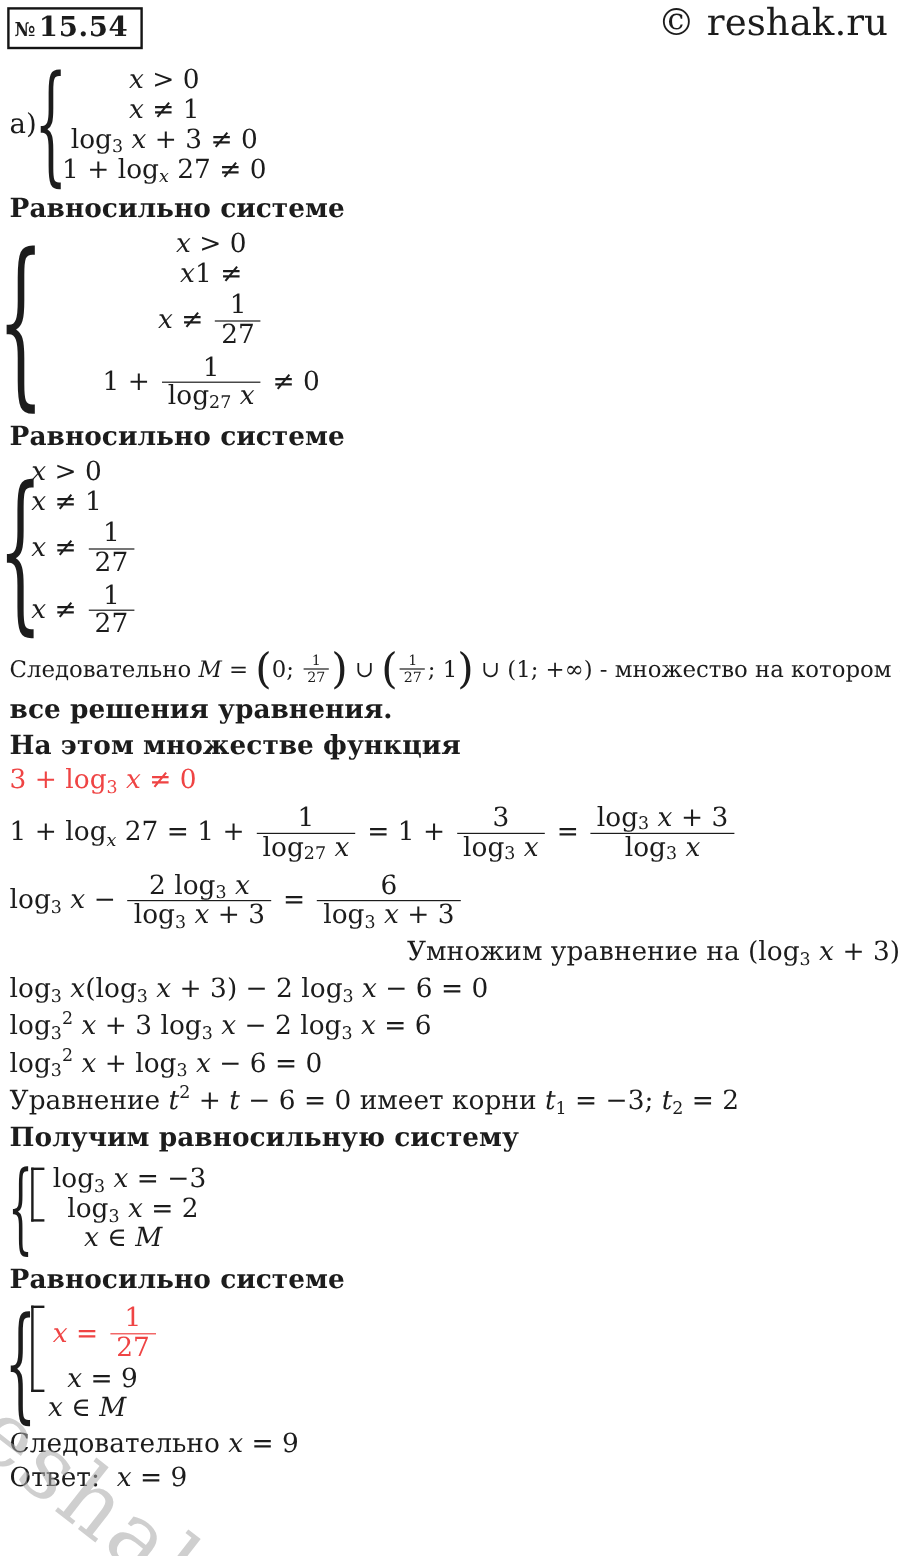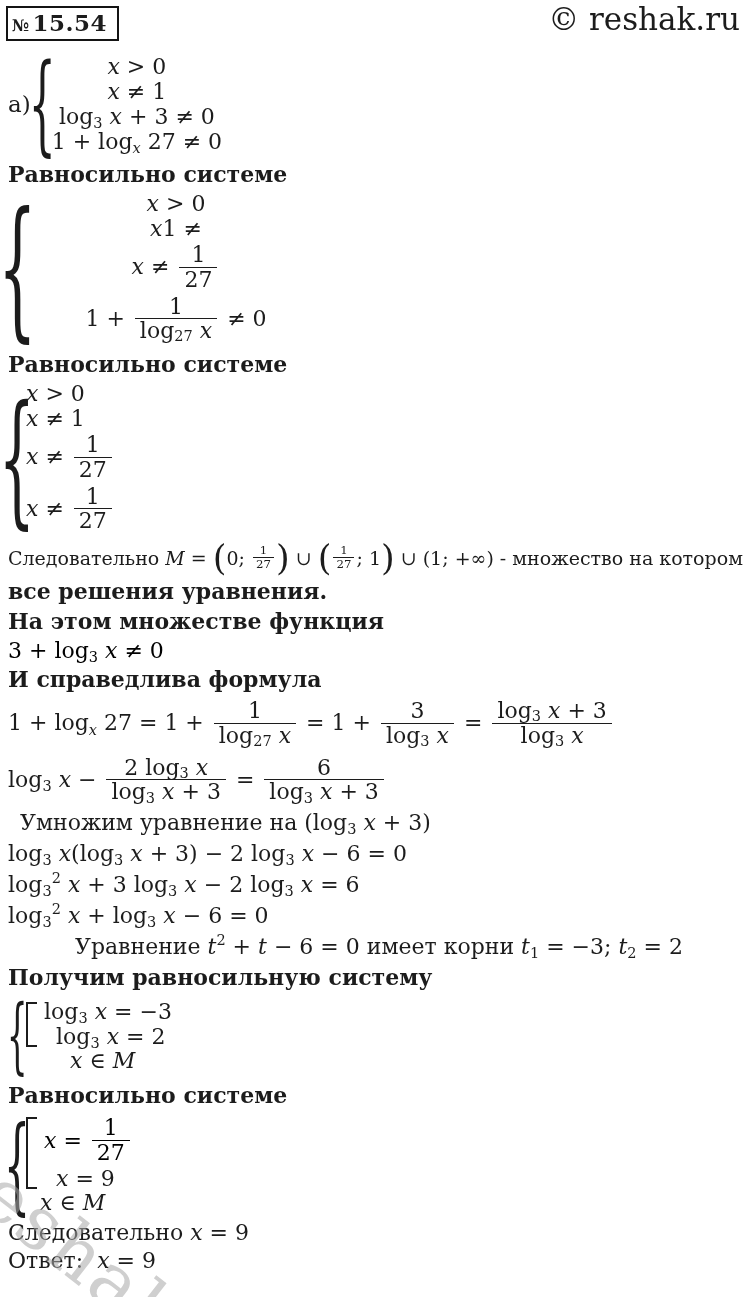--- a/index.html
+++ b/index.html
@@ -49,7 +49,7 @@
   .indent-md{margin-left:44px;}
   .pad-l{padding-left:12px;}
   
-  .gray{color:#000000;}
+  .gray{color:#ef4444;}
   
   .m-line{font-size:19px; line-height:26px; margin:6px 0 2px 2px;}
   .m-line .frac{font-size:0.62em; margin:0 2px;}

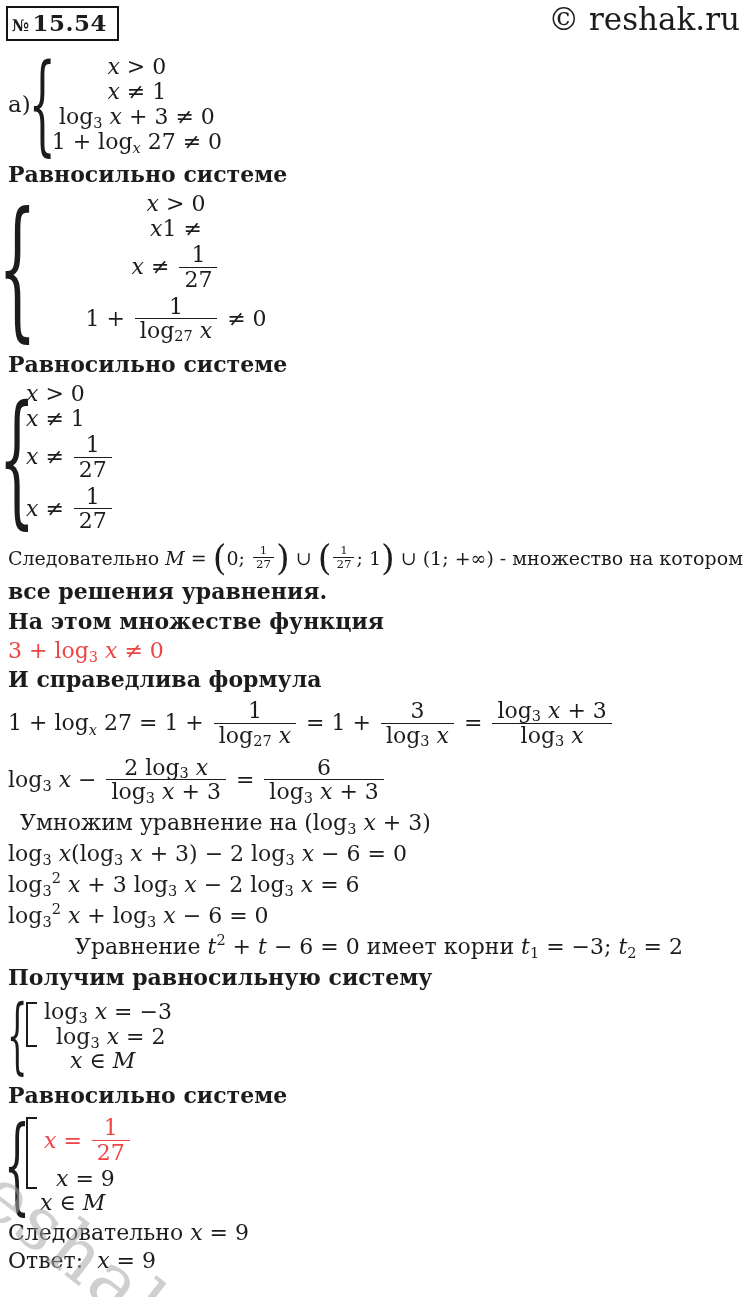--- a/index.html
+++ b/index.html
@@ -124,7 +124,6 @@
 
   <div class="text-line">На этом множестве функция</div>
   <div class="ml gray mb4" style="margin-left:2px;"><span class="mt">3 + log</span><span class="msub">3</span><span class="mt"> </span><span class="mv">x</span><span class="mt"> ≠ 0</span></div>
-  <div class="text-line">И справедлива формула</div>
 
   <div class="ml disp"><span class="mt">1 + log</span><span class="msub mv">x</span><span class="mt"> 27 = 1 + </span><span class="frac"><span class="num-part"><span class="mt">1</span></span><span class="den-part"><span class="mt">log</span><span class="msub">27</span><span class="mt"> </span><span class="mv">x</span></span></span><span class="mt"> = 1 + </span><span class="frac"><span class="num-part"><span class="mt">3</span></span><span class="den-part"><span class="mt">log</span><span class="msub">3</span><span class="mt"> </span><span class="mv">x</span></span></span><span class="mt"> = </span><span class="frac"><span class="num-part"><span class="mt">log</span><span class="msub">3</span><span class="mt"> </span><span class="mv">x</span><span class="mt"> + 3</span></span><span class="den-part"><span class="mt">log</span><span class="msub">3</span><span class="mt"> </span><span class="mv">x</span></span></span></div>
 

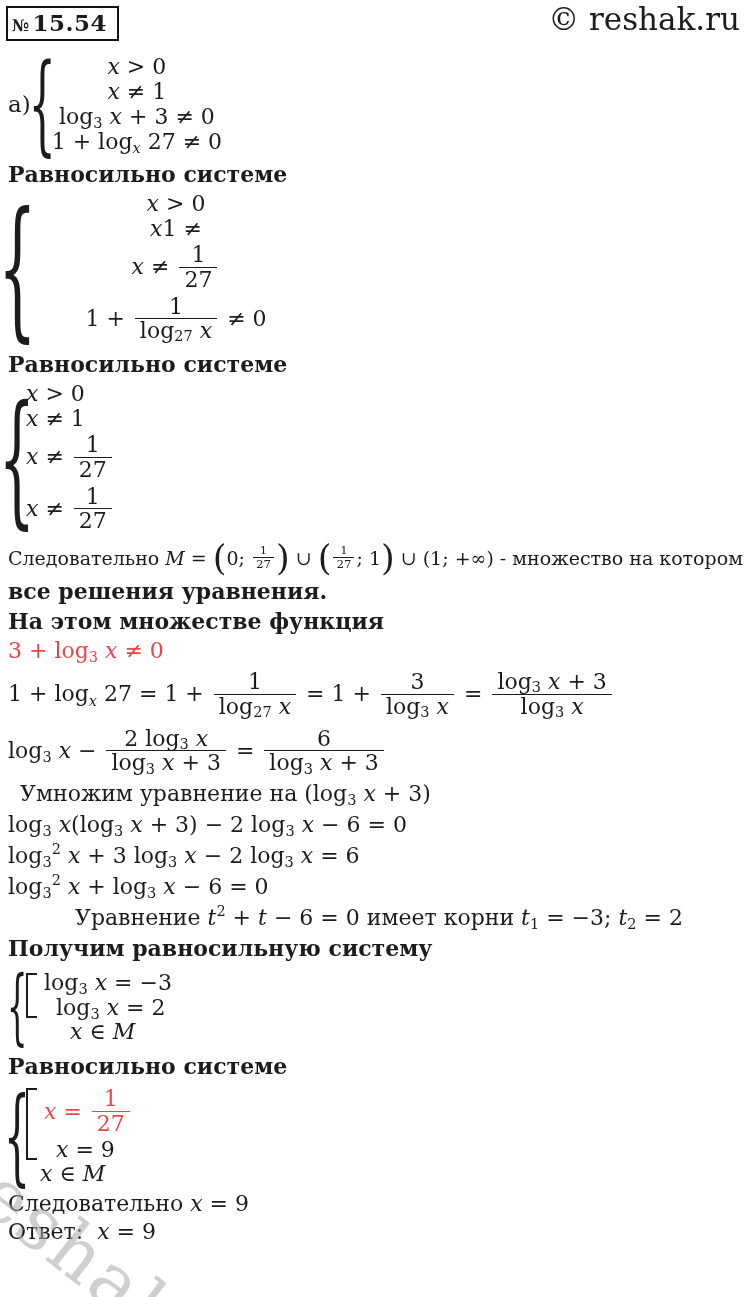--- a/index.html
+++ b/index.html
@@ -130,7 +130,7 @@
 
   <div class="ml disp"><span class="mt">log</span><span class="msub">3</span><span class="mt"> </span><span class="mv">x</span><span class="mt"> − </span><span class="frac"><span class="num-part"><span class="mt">2 log</span><span class="msub">3</span><span class="mt"> </span><span class="mv">x</span></span><span class="den-part"><span class="mt">log</span><span class="msub">3</span><span class="mt"> </span><span class="mv">x</span><span class="mt"> + 3</span></span></span><span class="mt"> = </span><span class="frac"><span class="num-part"><span class="mt">6</span></span><span class="den-part"><span class="mt">log</span><span class="msub">3</span><span class="mt"> </span><span class="mv">x</span><span class="mt"> + 3</span></span></span></div>
 
-  <div class="ml mb4" style="margin-left:14px;"><span class="mt">Умножим уравнение на (log</span><span class="msub">3</span><span class="mt"> </span><span class="mv">x</span><span class="mt"> + 3)</span></div>
+  <div class="ml mb4" style="margin-left:0;justify-content:flex-end;"><span class="mt">Умножим уравнение на (log</span><span class="msub">3</span><span class="mt"> </span><span class="mv">x</span><span class="mt"> + 3)</span></div>
 
   <div class="ml disp-sm"><span class="mt">log</span><span class="msub">3</span><span class="mt"> </span><span class="mv">x</span><span class="mt">(log</span><span class="msub">3</span><span class="mt"> </span><span class="mv">x</span><span class="mt"> + 3) − 2 log</span><span class="msub">3</span><span class="mt"> </span><span class="mv">x</span><span class="mt"> − 6 = 0</span></div>
   <div class="ml disp-sm"><span class="mt">log</span><span class="msub">3</span><span class="msup">2</span><span class="mt"> </span><span class="mv">x</span><span class="mt"> + 3 log</span><span class="msub">3</span><span class="mt"> </span><span class="mv">x</span><span class="mt"> − 2 log</span><span class="msub">3</span><span class="mt"> </span><span class="mv">x</span><span class="mt"> = 6</span></div>

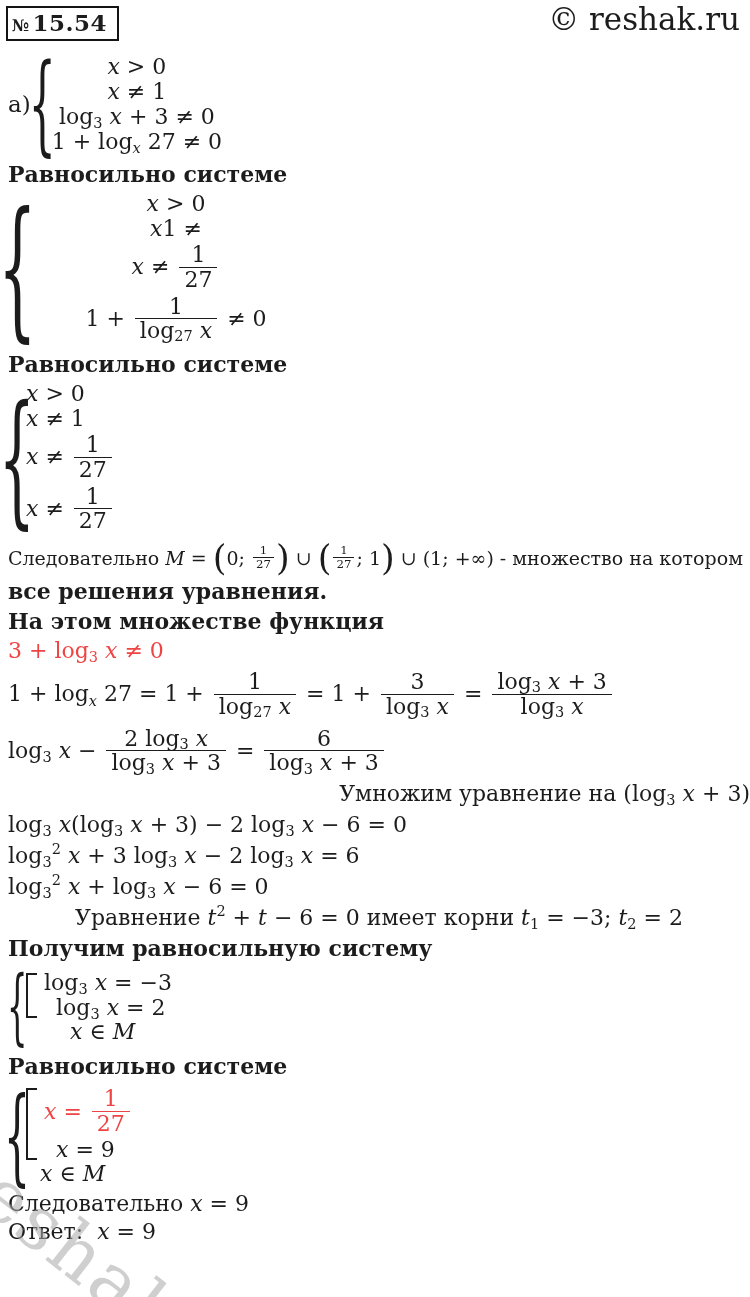--- a/index.html
+++ b/index.html
@@ -136,7 +136,7 @@
   <div class="ml disp-sm"><span class="mt">log</span><span class="msub">3</span><span class="msup">2</span><span class="mt"> </span><span class="mv">x</span><span class="mt"> + 3 log</span><span class="msub">3</span><span class="mt"> </span><span class="mv">x</span><span class="mt"> − 2 log</span><span class="msub">3</span><span class="mt"> </span><span class="mv">x</span><span class="mt"> = 6</span></div>
   <div class="ml disp-sm"><span class="mt">log</span><span class="msub">3</span><span class="msup">2</span><span class="mt"> </span><span class="mv">x</span><span class="mt"> + log</span><span class="msub">3</span><span class="mt"> </span><span class="mv">x</span><span class="mt"> − 6 = 0</span></div>
 
-  <div class="ml mb6" style="margin-left:2px;justify-content:center;"><span class="mt">Уравнение </span><span class="mv">t</span><span class="msup">2</span><span class="mt"> + </span><span class="mv">t</span><span class="mt"> − 6 = 0 имеет корни </span><span class="mv">t</span><span class="msub">1</span><span class="mt"> = −3; </span><span class="mv">t</span><span class="msub">2</span><span class="mt"> = 2</span></div>
+  <div class="ml mb6" style="margin-left:2px;"><span class="mt">Уравнение </span><span class="mv">t</span><span class="msup">2</span><span class="mt"> + </span><span class="mv">t</span><span class="mt"> − 6 = 0 имеет корни </span><span class="mv">t</span><span class="msub">1</span><span class="mt"> = −3; </span><span class="mv">t</span><span class="msub">2</span><span class="mt"> = 2</span></div>
 
   <div class="text-line">Получим равносильную систему</div>
 

